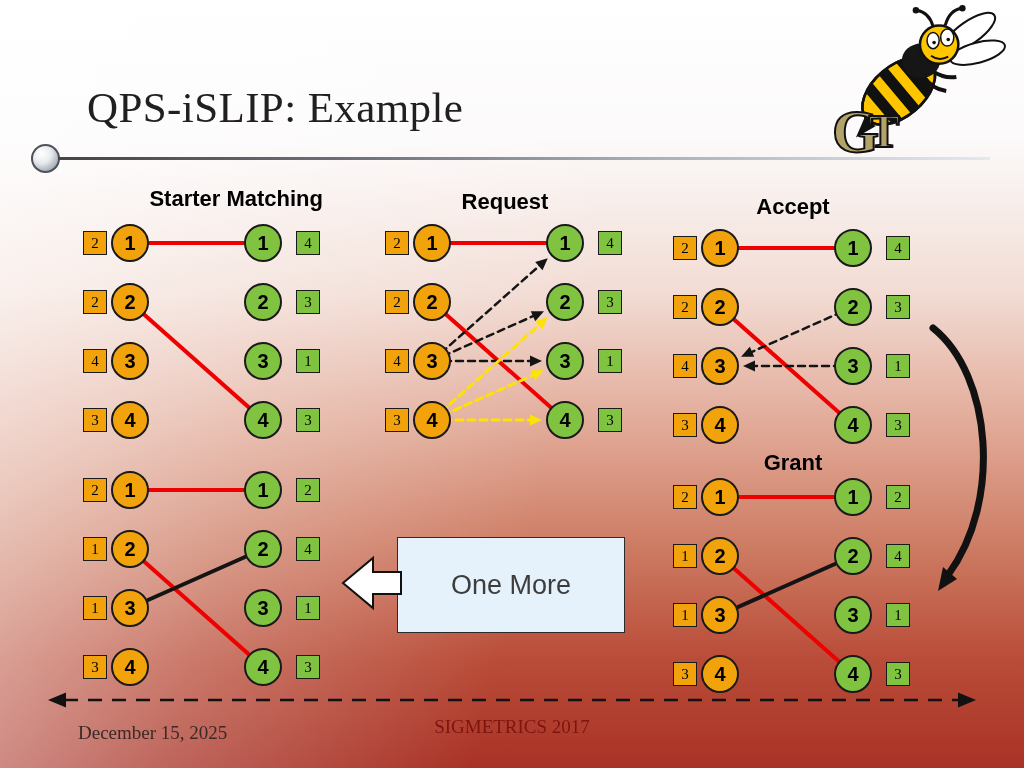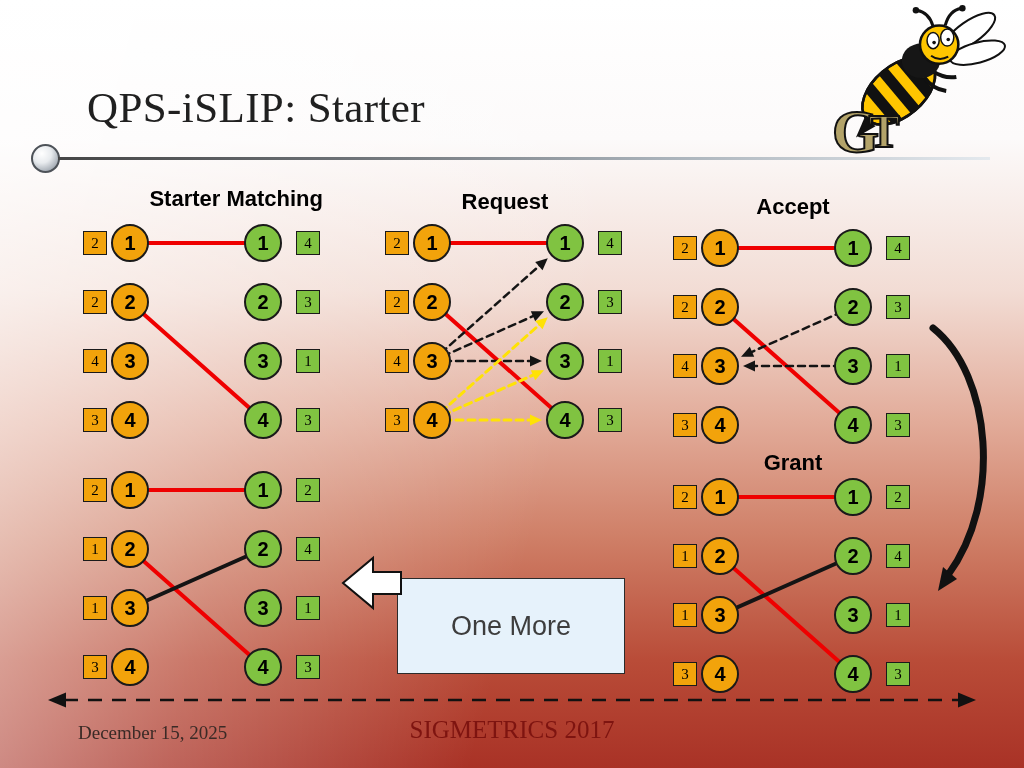--- a/index.html
+++ b/index.html
@@ -61,7 +61,7 @@
 </head>
 <body>
 
-<h1 class="slide-title">QPS-iSLIP: Starter</h1>
+<h1 class="slide-title">QPS-iSLIP: Example</h1>
 <div class="title-ball"></div>
 <div class="title-rule"></div>
 

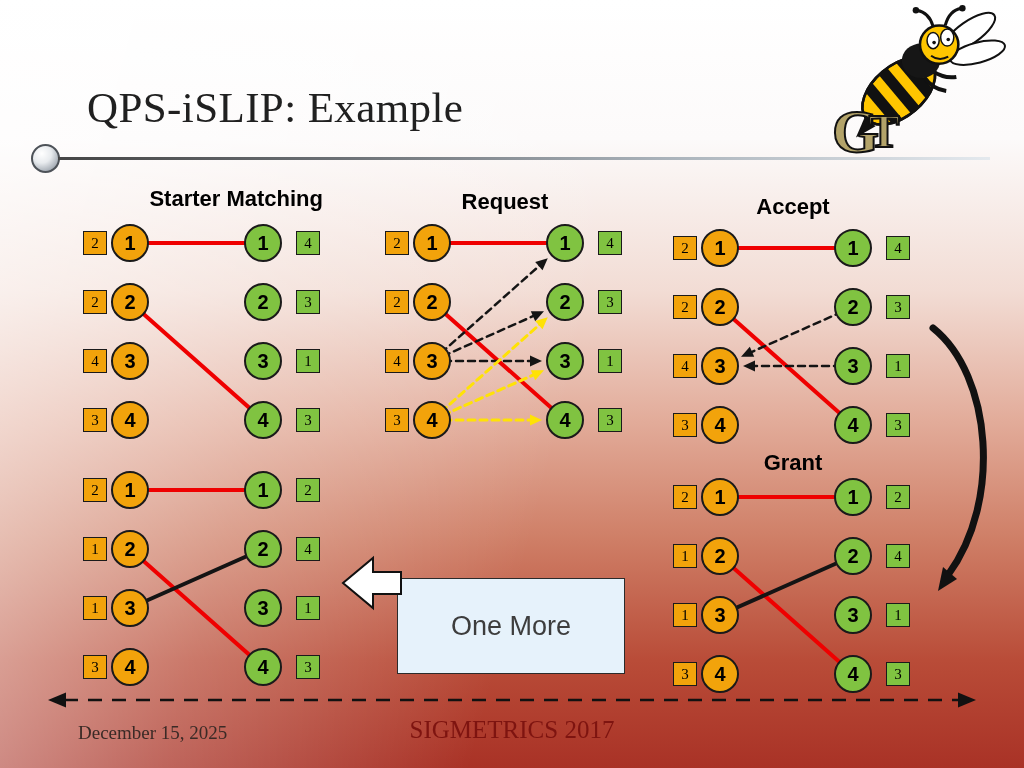--- a/index.html
+++ b/index.html
@@ -47,7 +47,7 @@
     position:absolute; left:397px; top:537px; width:228px; height:96px;
     background:#E6F2FB; border:1px solid #2b2b2b; z-index:2;
     display:flex; flex-direction:column; align-items:center; justify-content:center;
-    font-size:27px; color:#3d3d3d; line-height:1.22;margin-top:41px;
+    font-size:27px; color:#3d3d3d; line-height:1.22;
   }
   .footer-date {
     position:absolute; left:78px; top:722px;

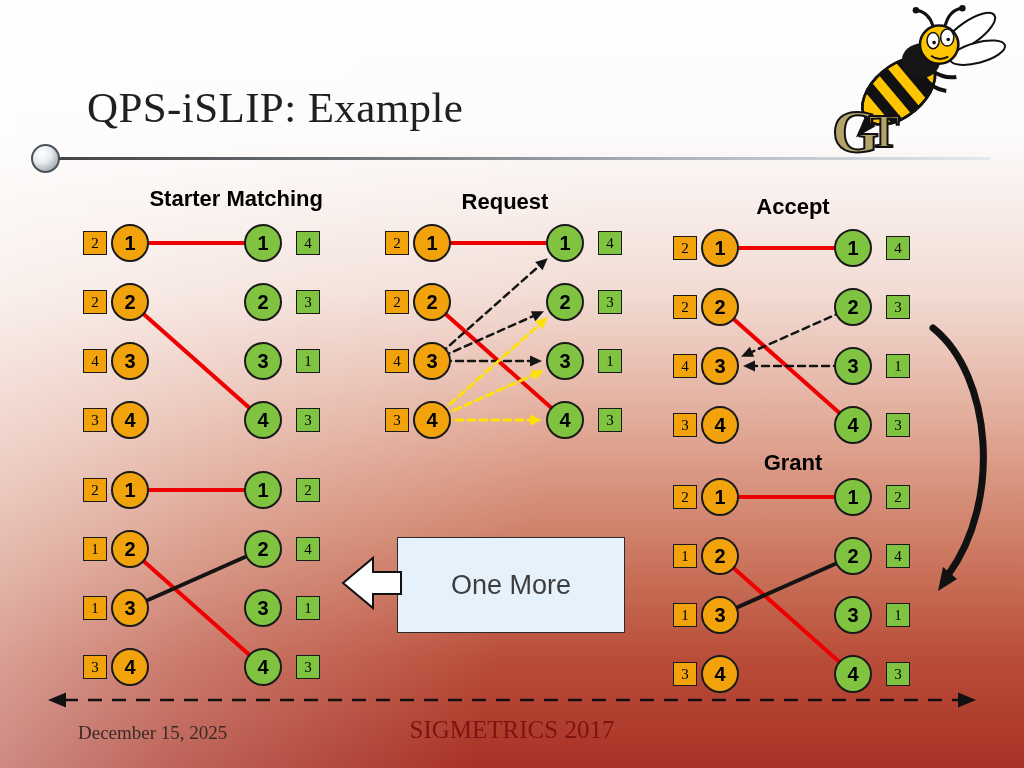--- a/index.html
+++ b/index.html
@@ -55,7 +55,7 @@
   }
   .footer-conf {
     position:absolute; left:0; top:716px; width:1024px; text-align:center;
-    font-family:"Liberation Serif", serif; font-size:25px; color:#7E1410;
+    font-family:"Liberation Serif", serif; font-size:19px; color:#7E1410;
   }
 </style>
 </head>

